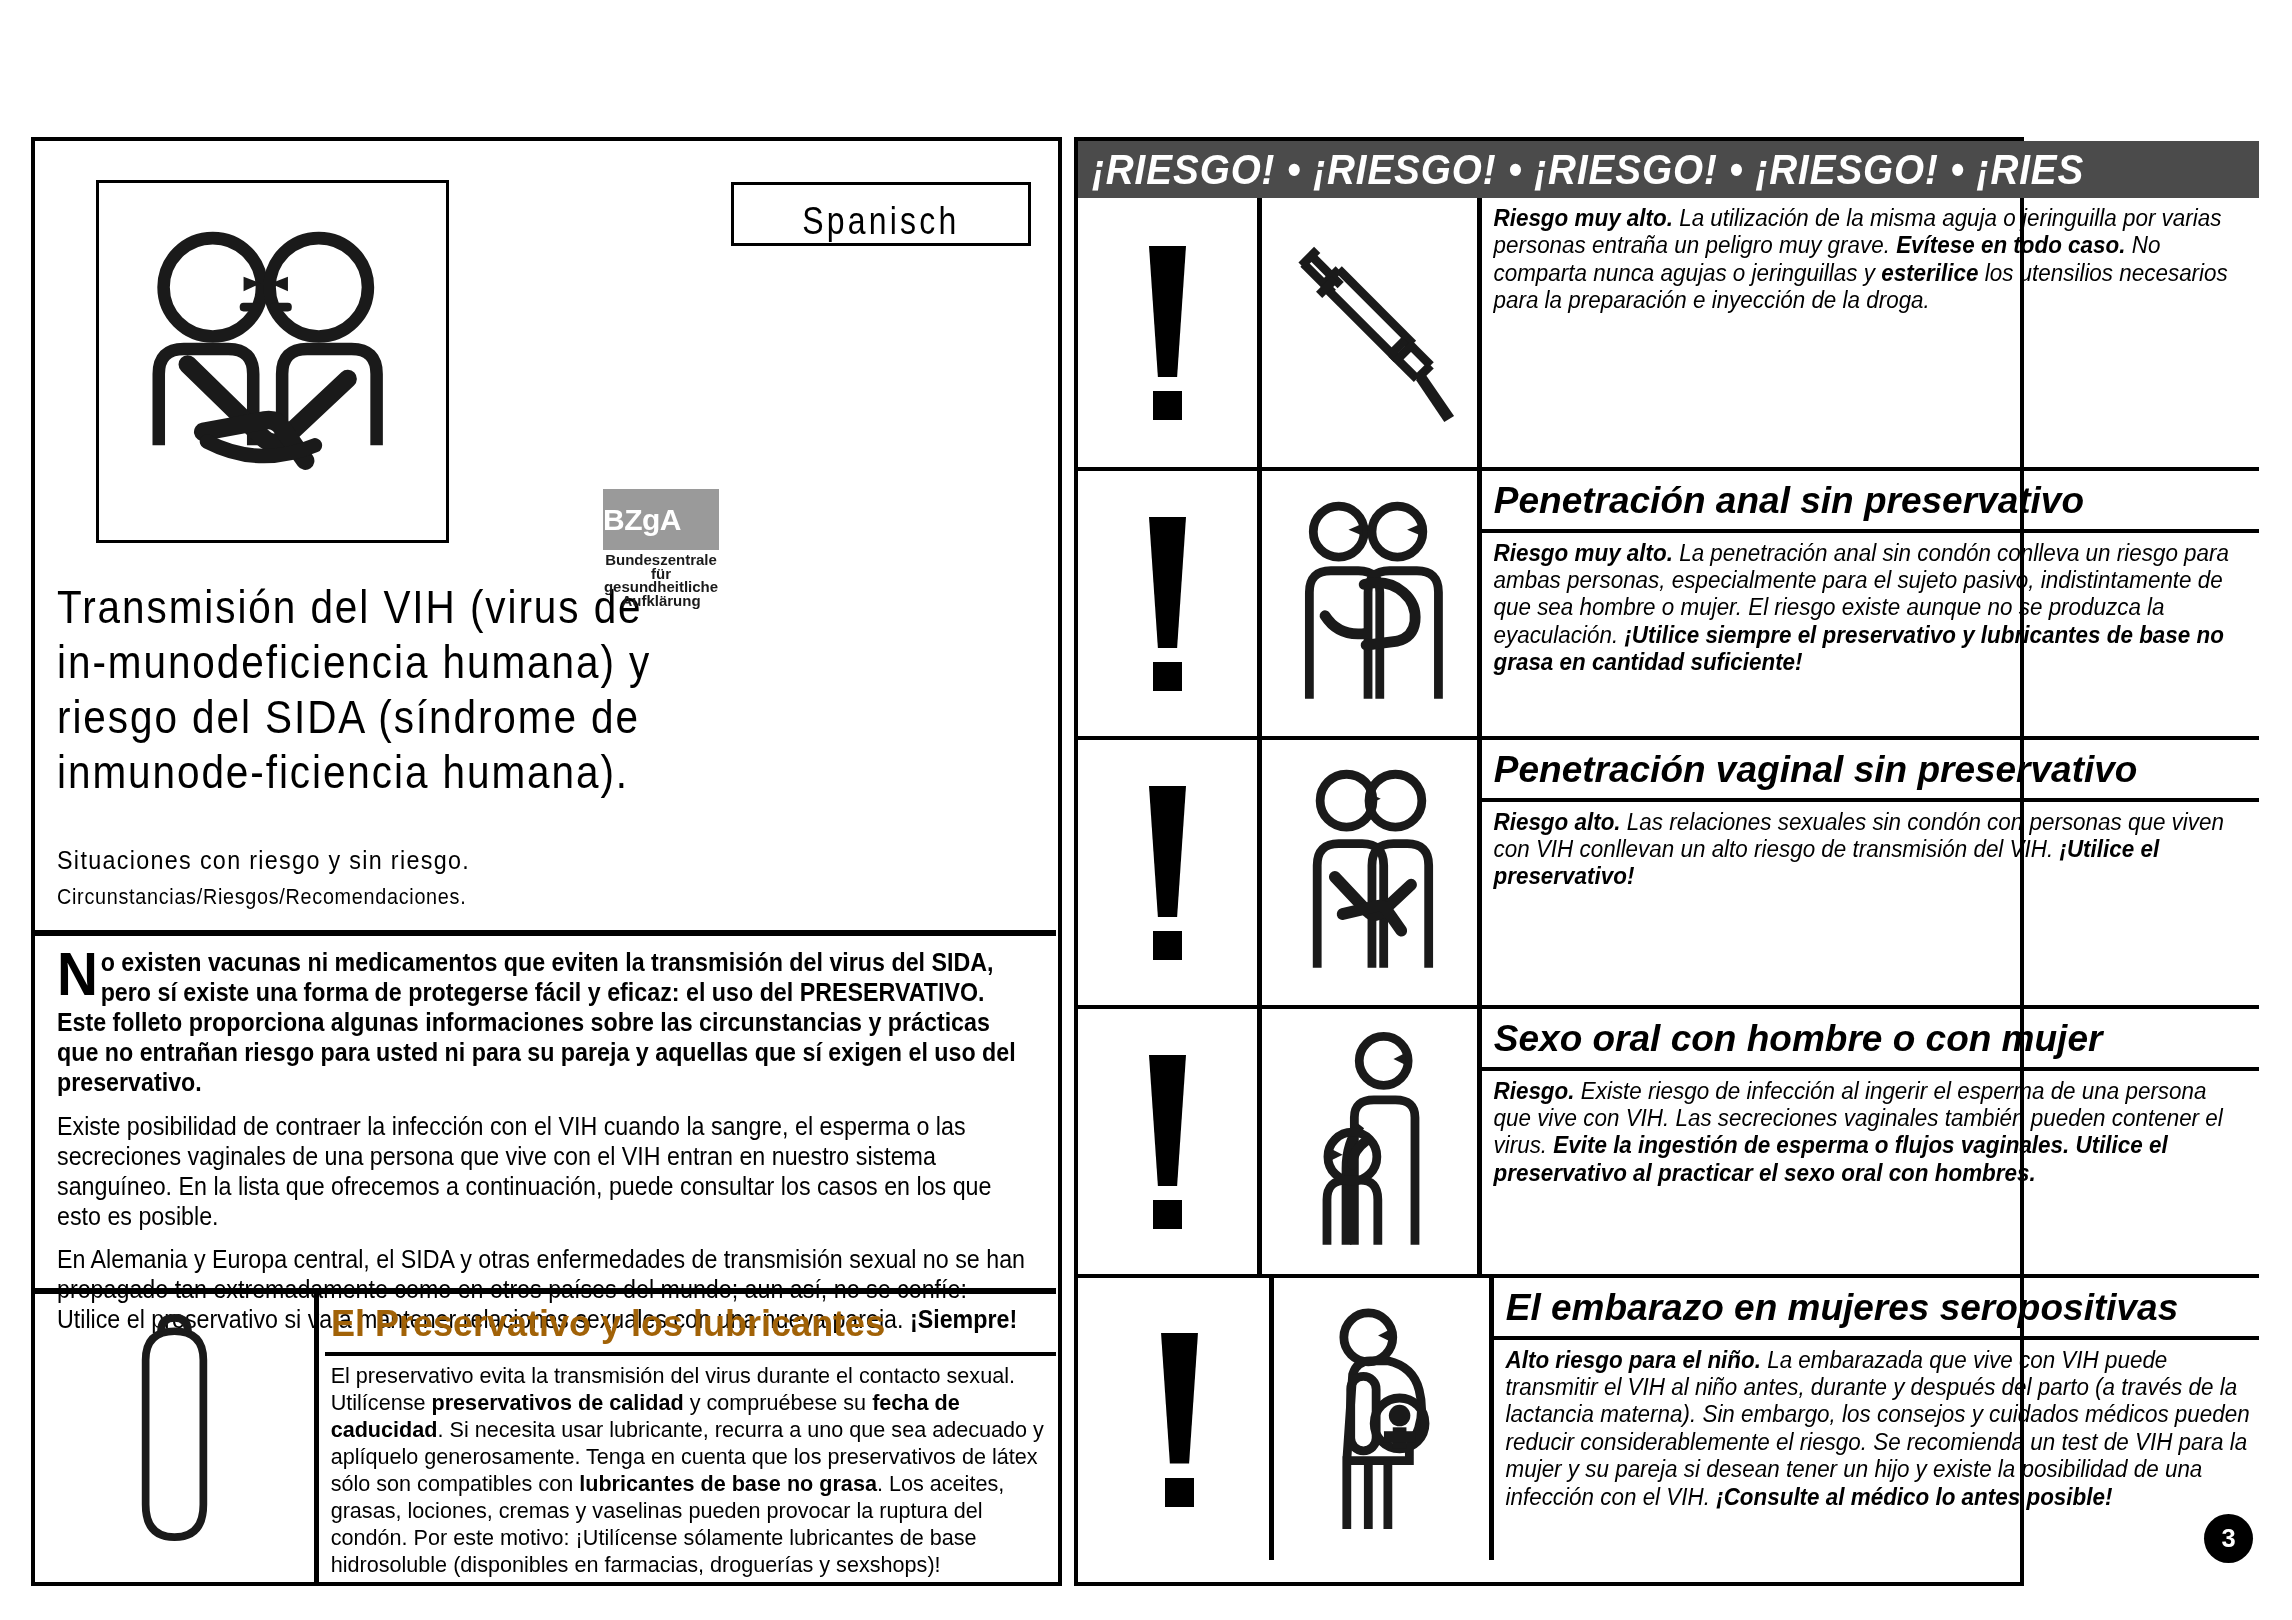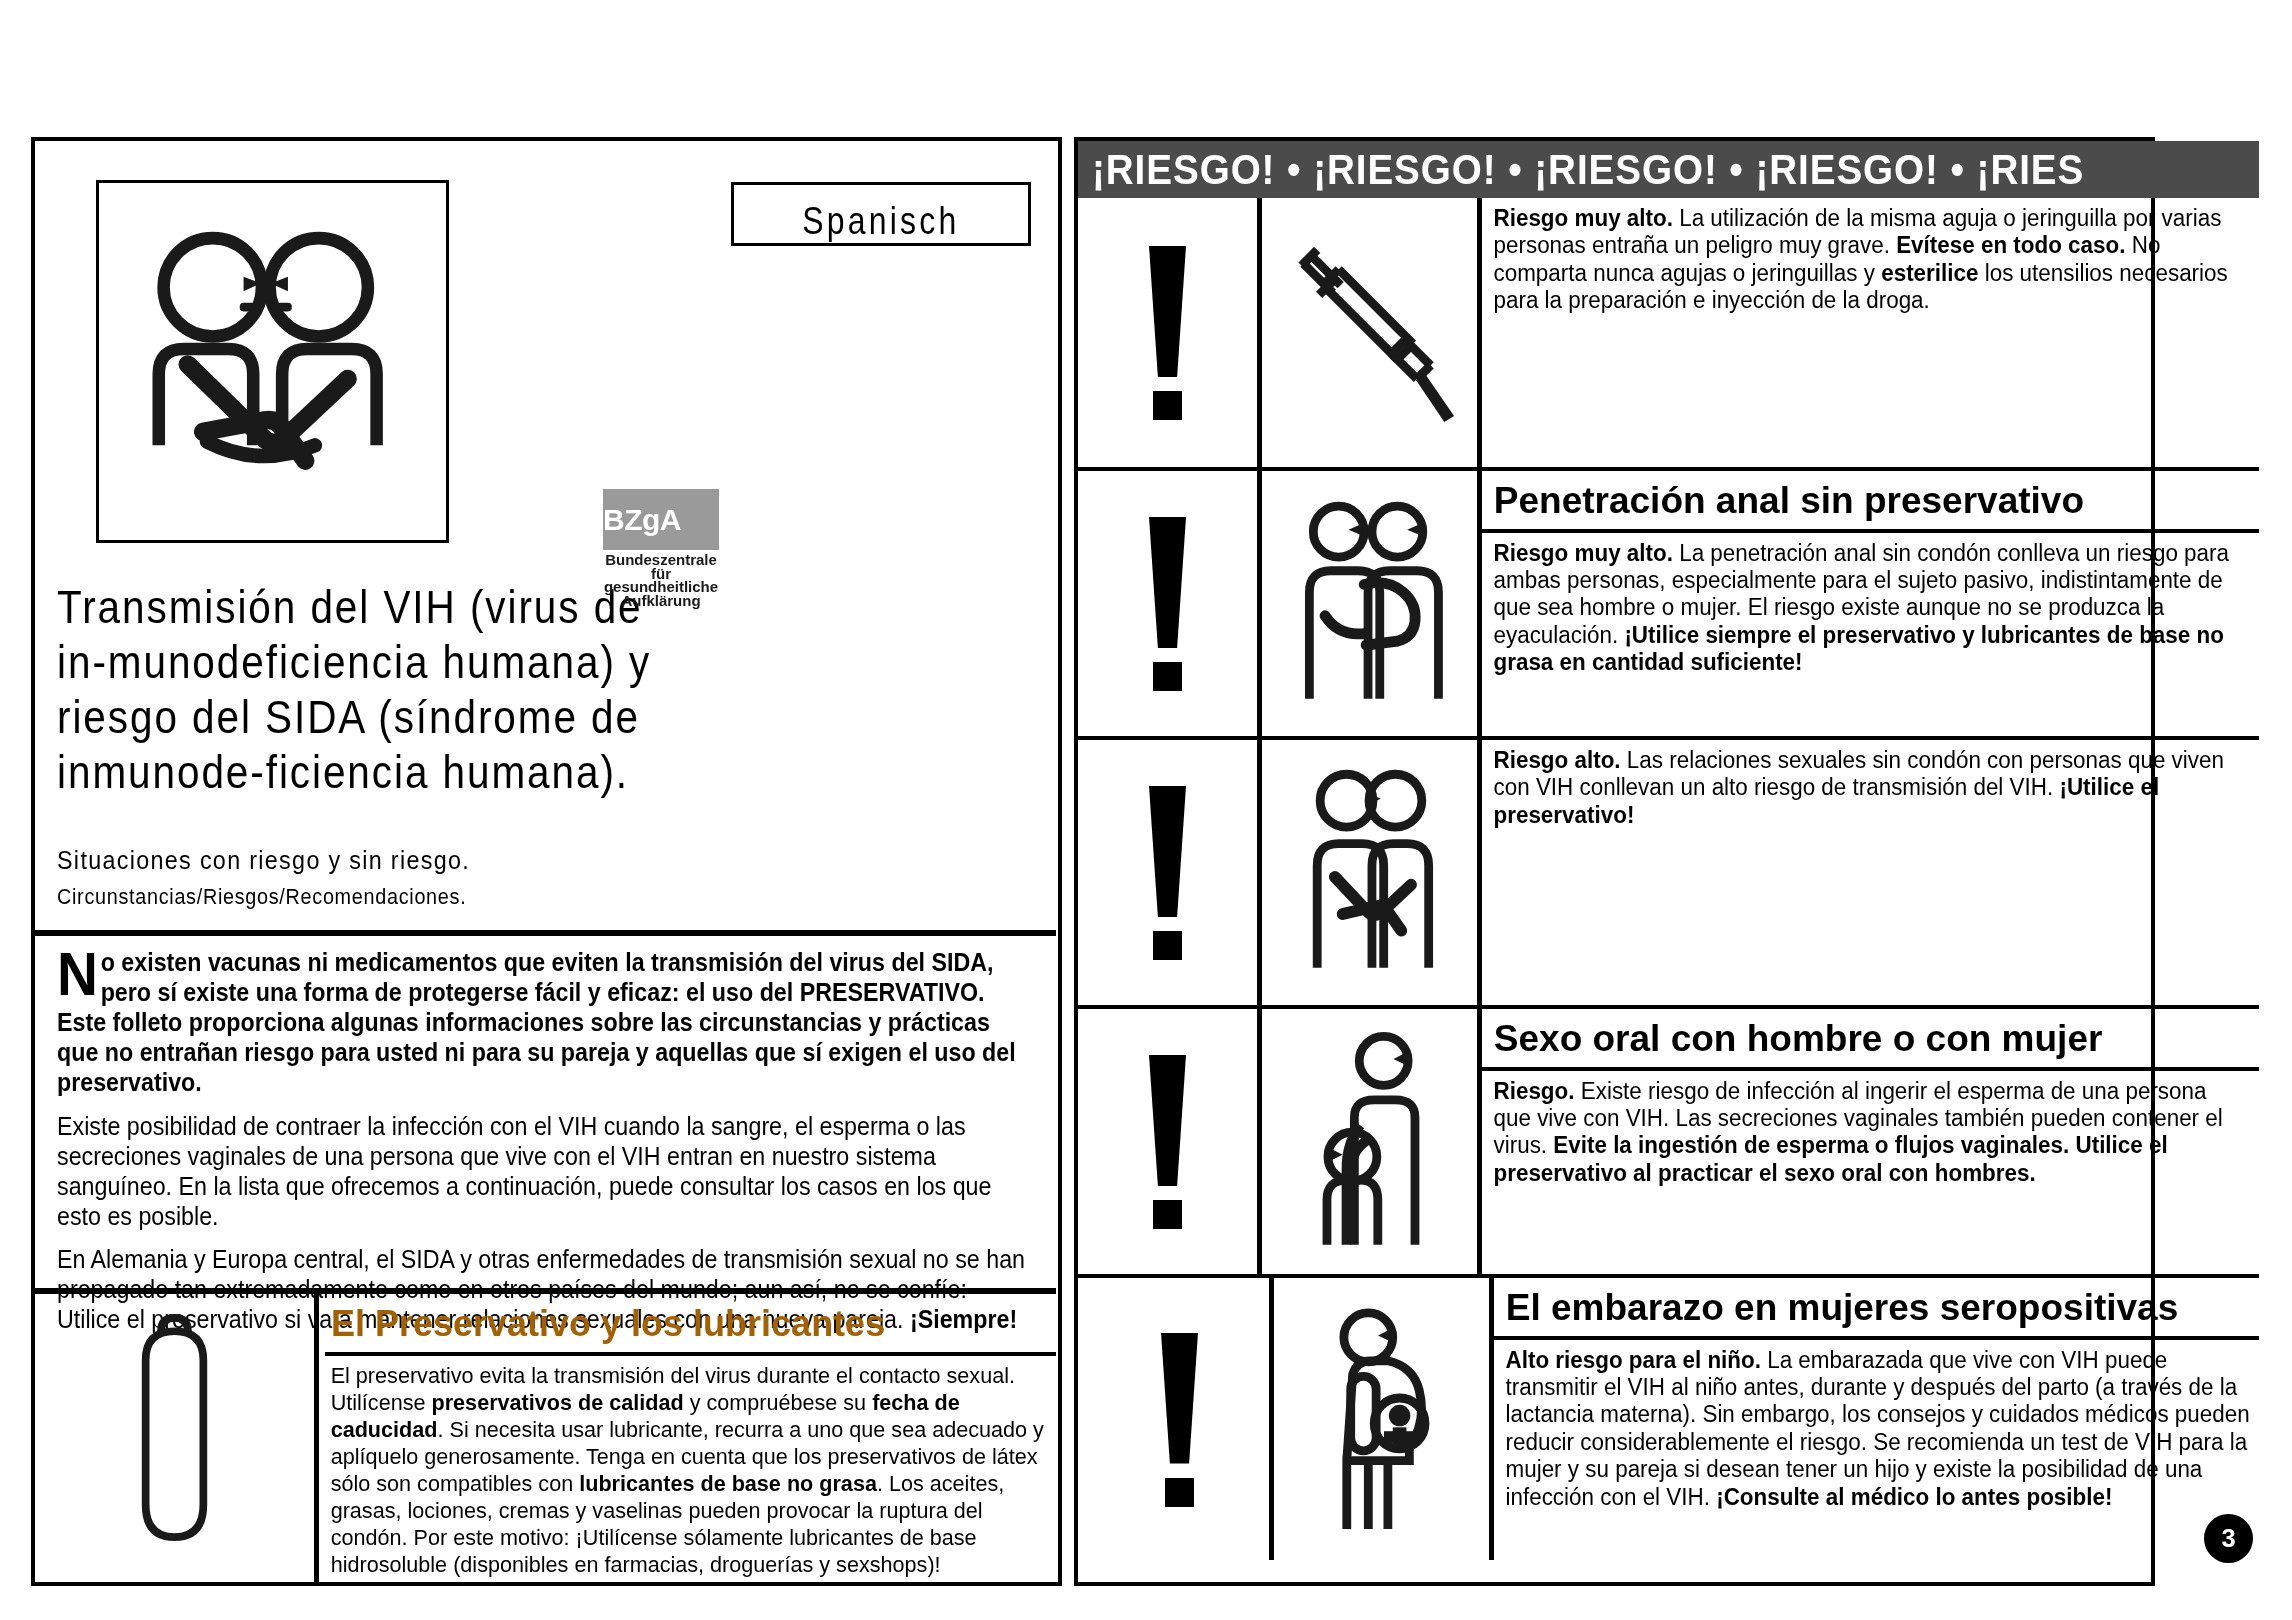--- a/index.html
+++ b/index.html
@@ -216,9 +216,10 @@
   .right-panel {
     position: absolute;
     left: 1074px; top: 137px;
-    width: 1081px; height: 1449px;
+    width: 950px; height: 1449px;
     border: 4.9px solid #000;
     background: #fff;
+    font-style: italic;
   }
 
   .risk-banner {

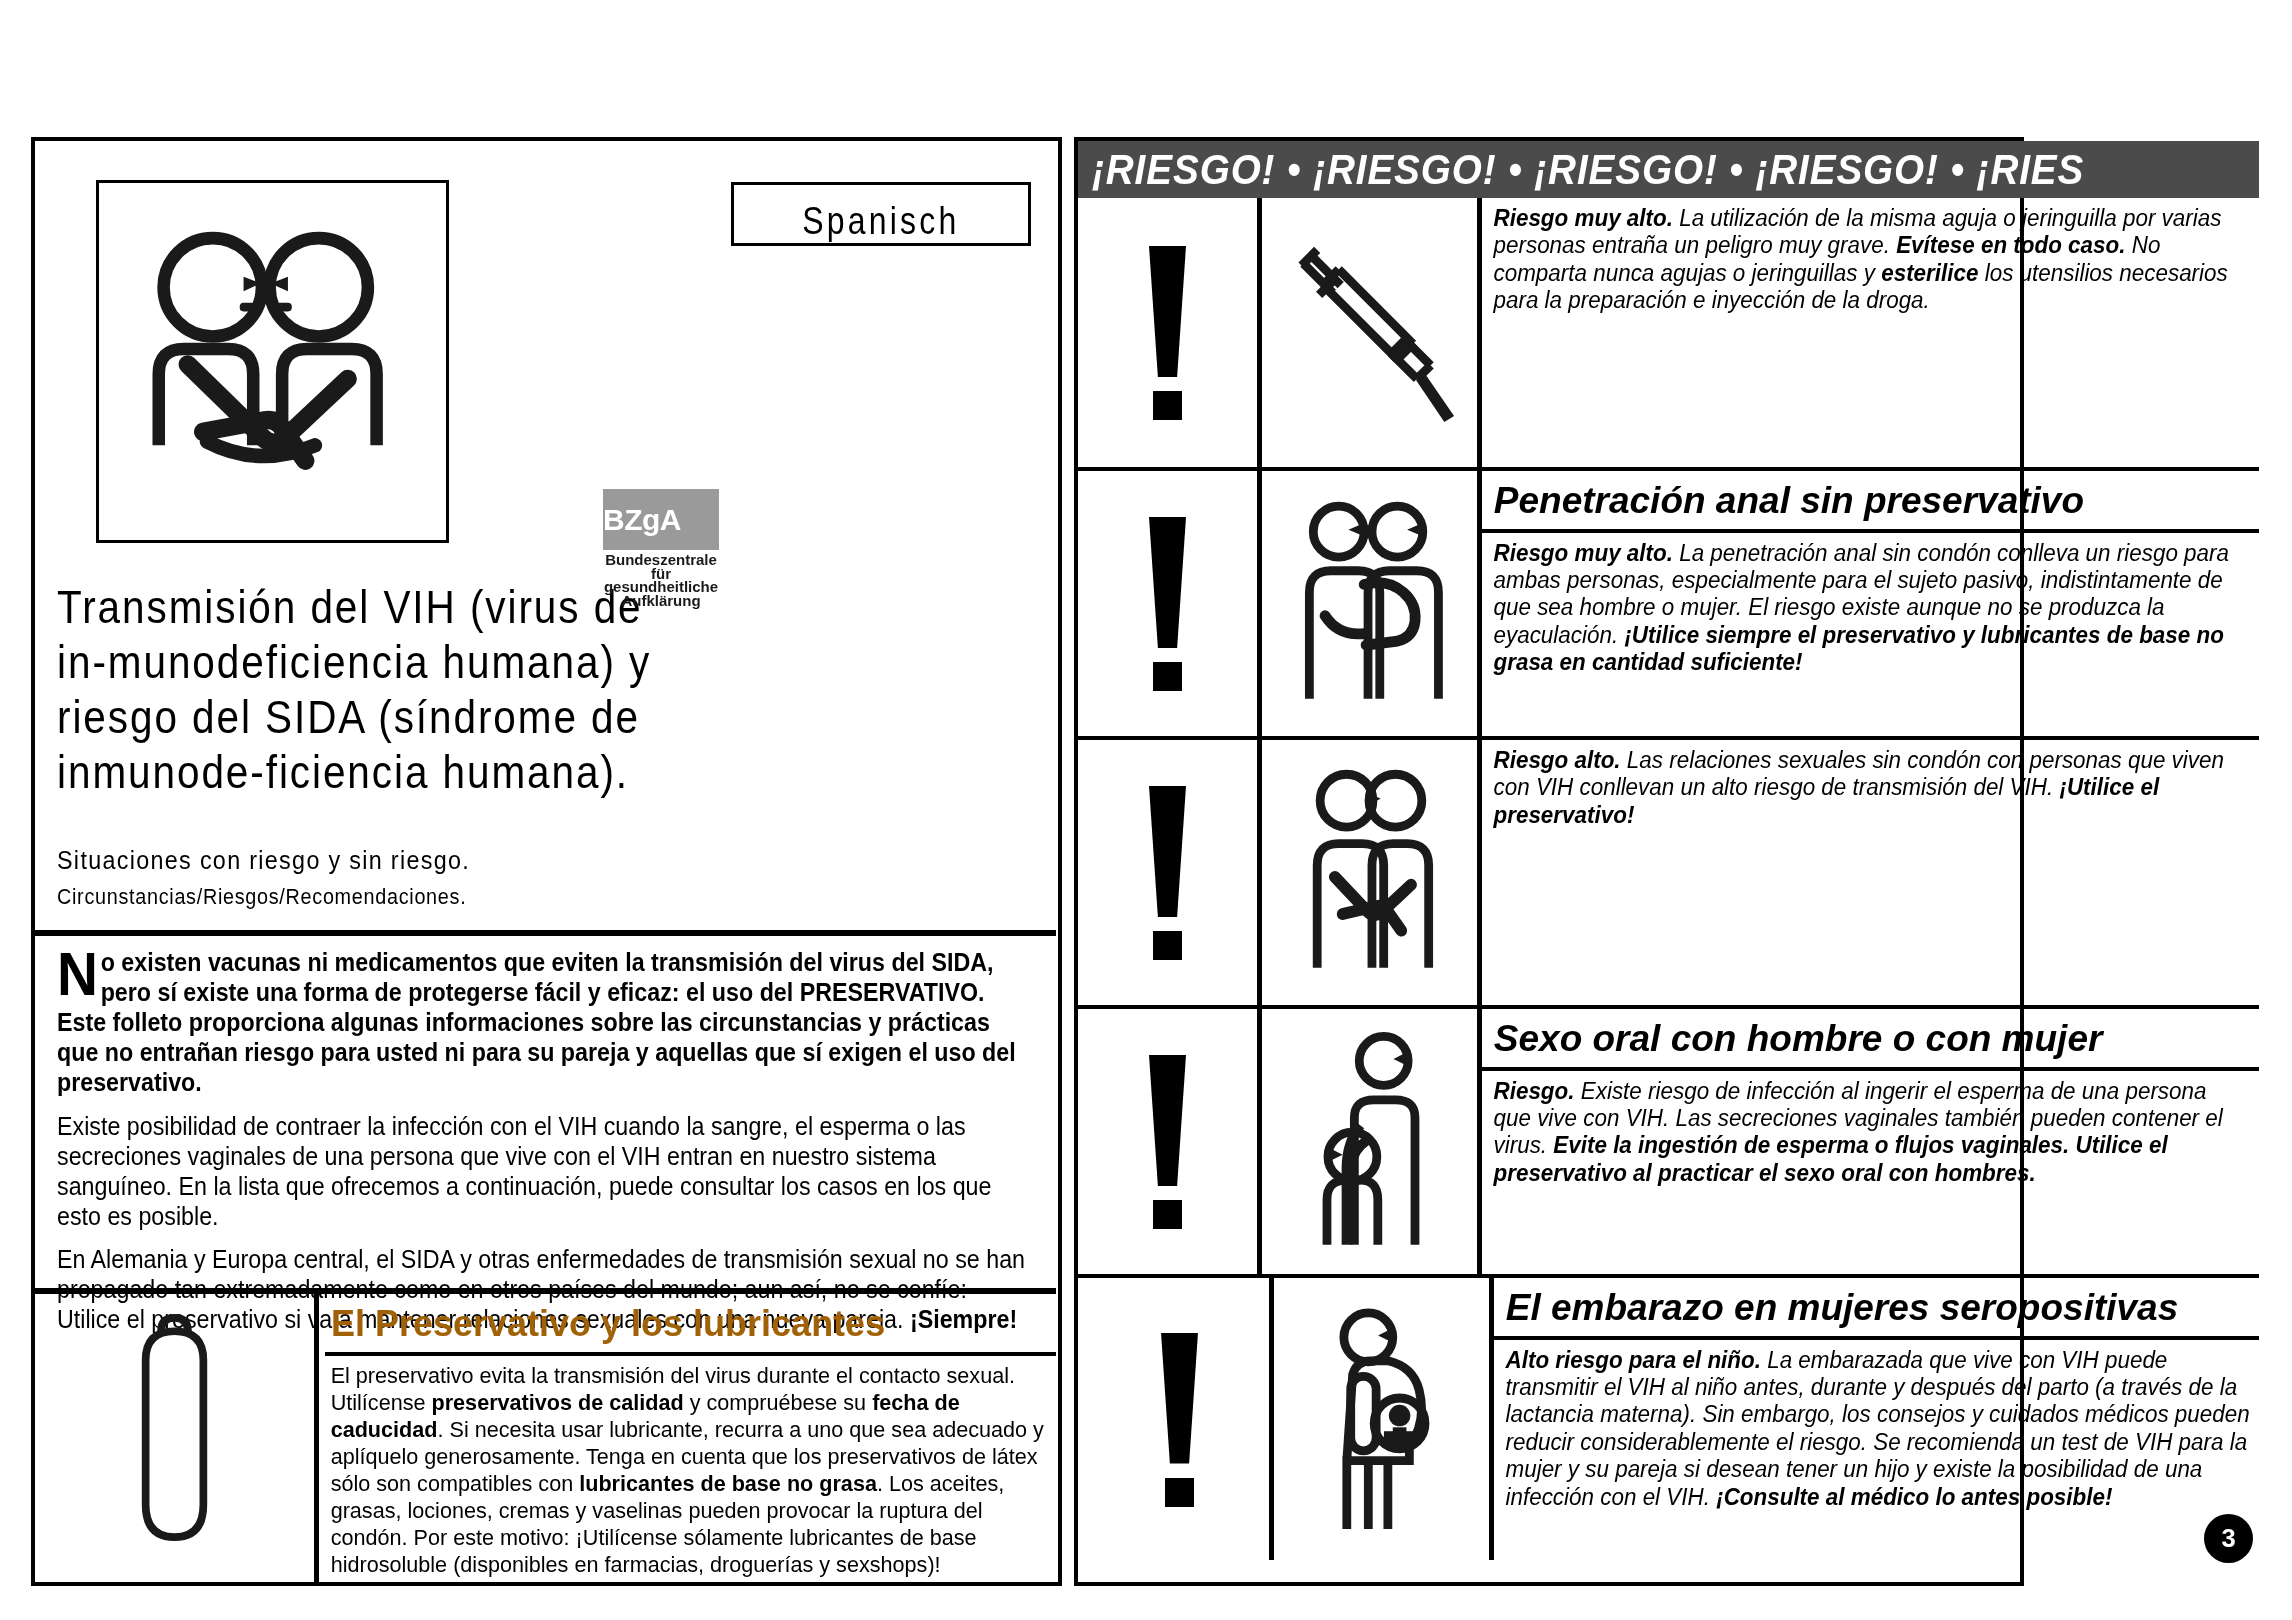--- a/index.html
+++ b/index.html
@@ -496,6 +496,7 @@
           </svg>
         </div>
         <div class="cell-text">
+          <div class="risk-heading">Penetración vaginal sin preservativo</div>
           <div class="risk-body"><b>Riesgo alto.</b> Las relaciones sexuales sin condón con personas que viven con VIH conllevan un alto riesgo de transmisión del VIH. <b>¡Utilice el preservativo!</b></div>
         </div>
       </div>

